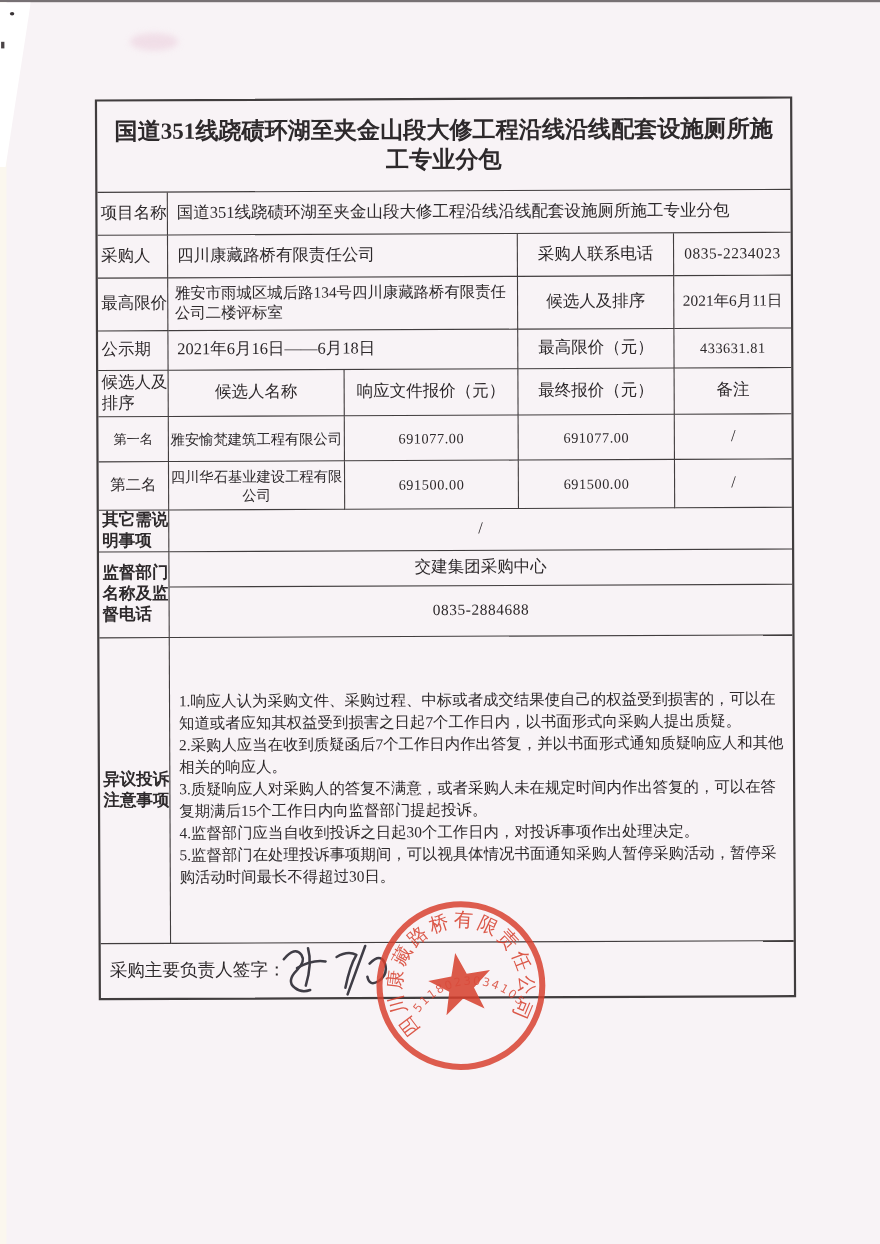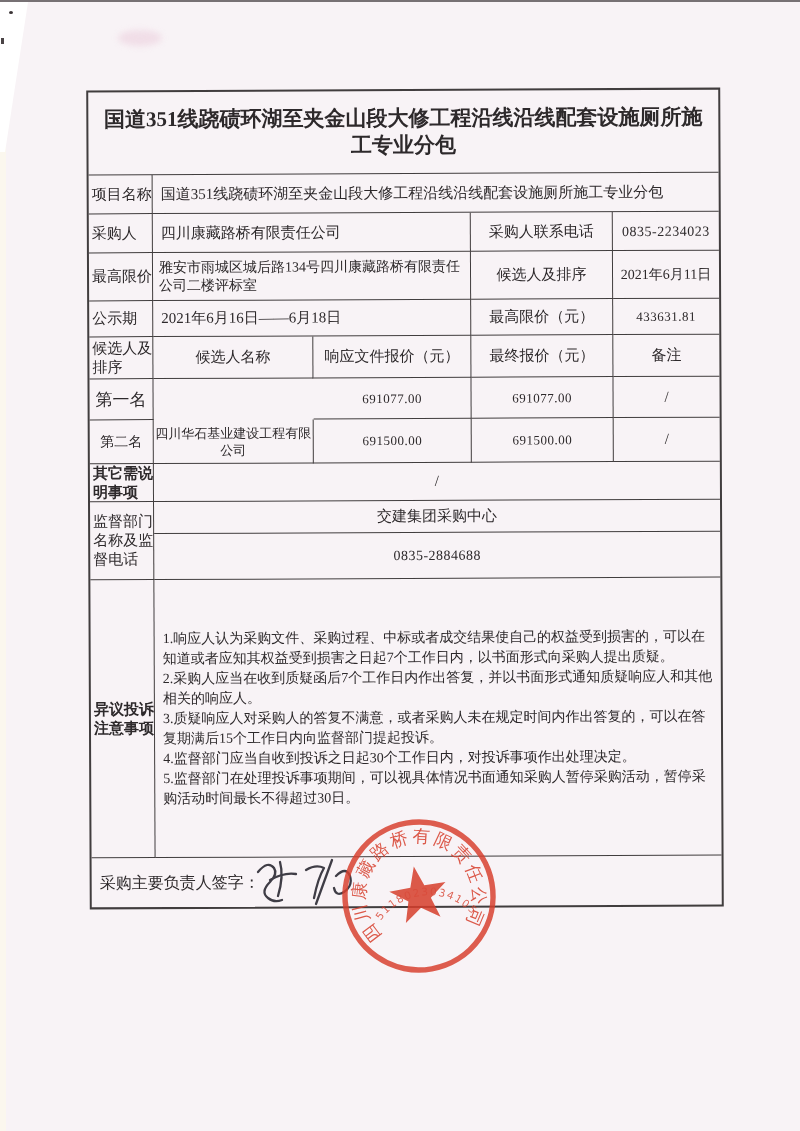--- a/index.html
+++ b/index.html
@@ -103,7 +103,7 @@
   <div class="cell er ctr" style="grid-area:6/5/7/6">备注</div>
   <div class="cell ctr" style="grid-area:6/4/7/5">最终报价（元）</div>
 
-  <div class="cell ctr" style="grid-area:7/1/8/2;font-size:17px;padding:12px 1px">第一名</div>
+  <div class="cell ctr" style="grid-area:7/1/8/2;font-size:12px;padding:12px 1px">第一名</div>
   <div class="cell num" style="grid-area:7/3/8/4">691077.00</div>
   <div class="cell num" style="grid-area:7/4/8/5">691077.00</div>
   <div class="cell er ctr" style="grid-area:7/5/8/6">/</div>

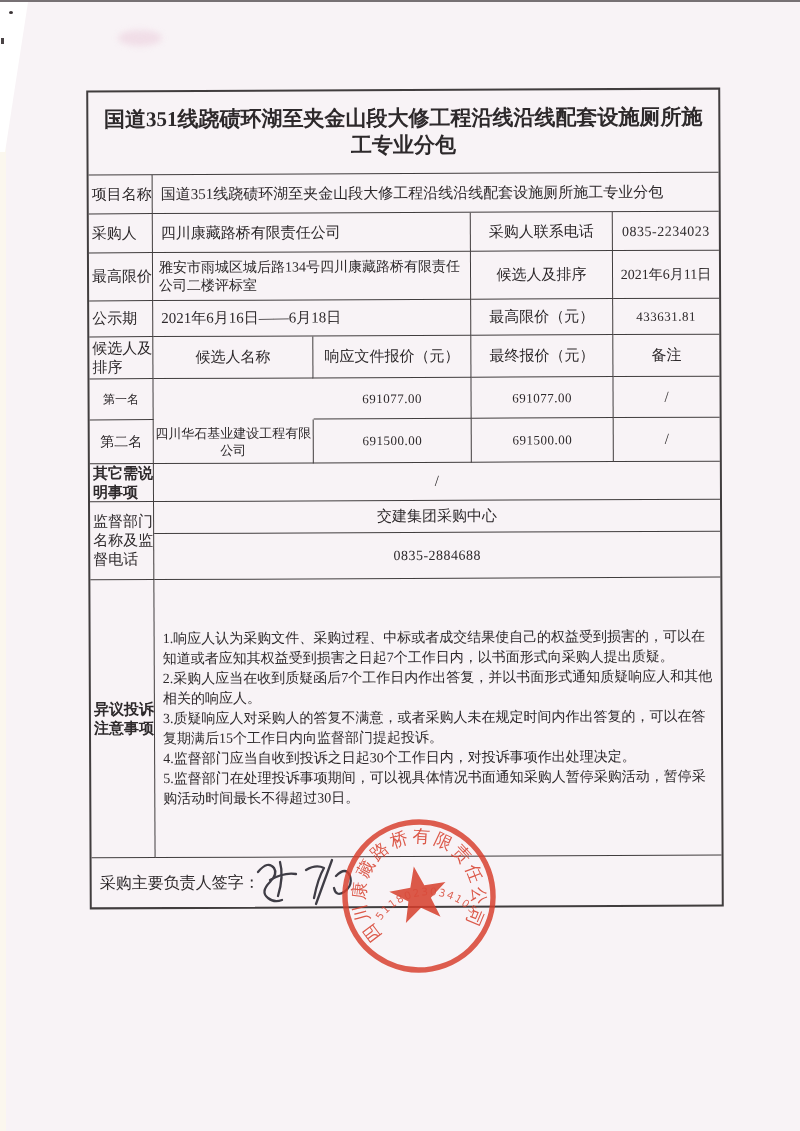--- a/index.html
+++ b/index.html
@@ -104,6 +104,7 @@
   <div class="cell ctr" style="grid-area:6/4/7/5">最终报价（元）</div>
 
   <div class="cell ctr" style="grid-area:7/1/8/2;font-size:12px;padding:12px 1px">第一名</div>
+  <div class="cell name-cell" style="grid-area:7/2/8/3">雅安愉梵建筑工程有限公司</div>
   <div class="cell num" style="grid-area:7/3/8/4">691077.00</div>
   <div class="cell num" style="grid-area:7/4/8/5">691077.00</div>
   <div class="cell er ctr" style="grid-area:7/5/8/6">/</div>

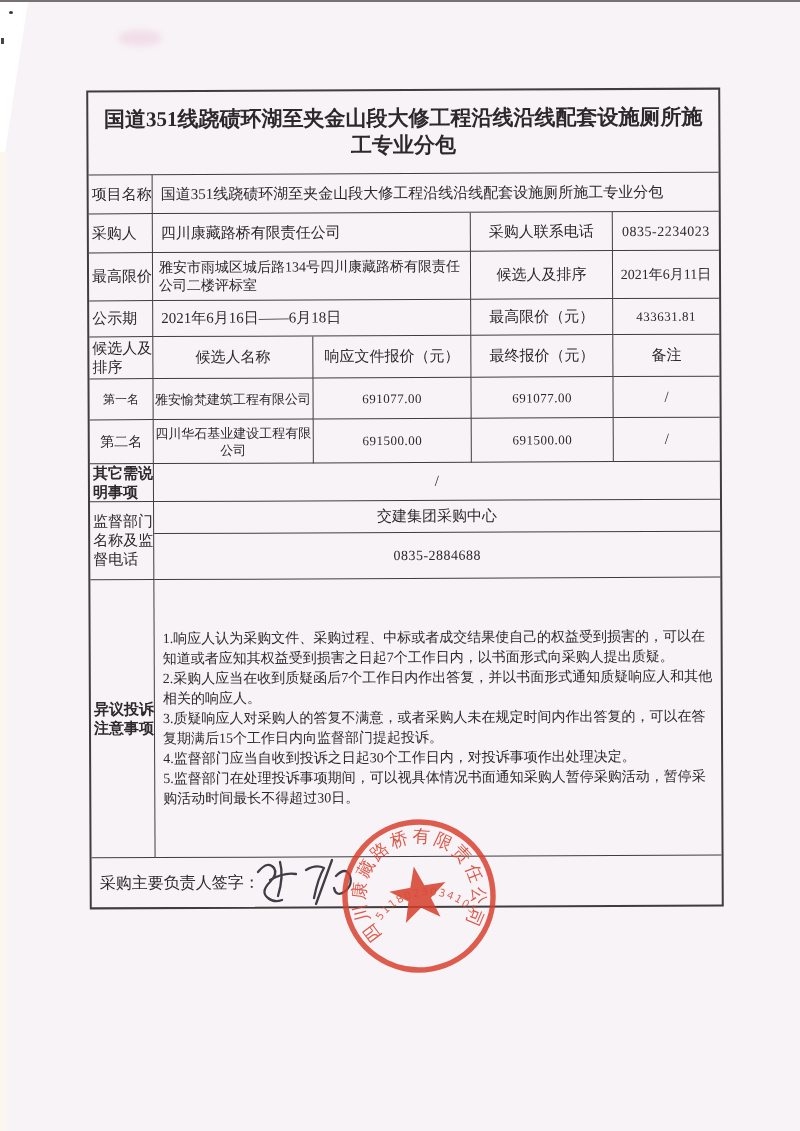--- a/index.html
+++ b/index.html
@@ -118,7 +118,7 @@
   <div class="cell lbl" style="grid-area:9/1/10/2;font-weight:700">其它需说明事项</div>
   <div class="cell er ctr" style="grid-area:9/2/10/6">/</div>
 
-  <div class="cell lbl" style="grid-area:10/1/12/2;font-weight:400">监督部门名称及监督电话</div>
+  <div class="cell lbl" style="grid-area:10/1/12/2;font-weight:700">监督部门名称及监督电话</div>
   <div class="cell er ctr" style="grid-area:10/2/11/6">交建集团采购中心</div>
   <div class="cell er num" style="grid-area:11/2/12/6;font-size:14px">0835-2884688</div>
 

